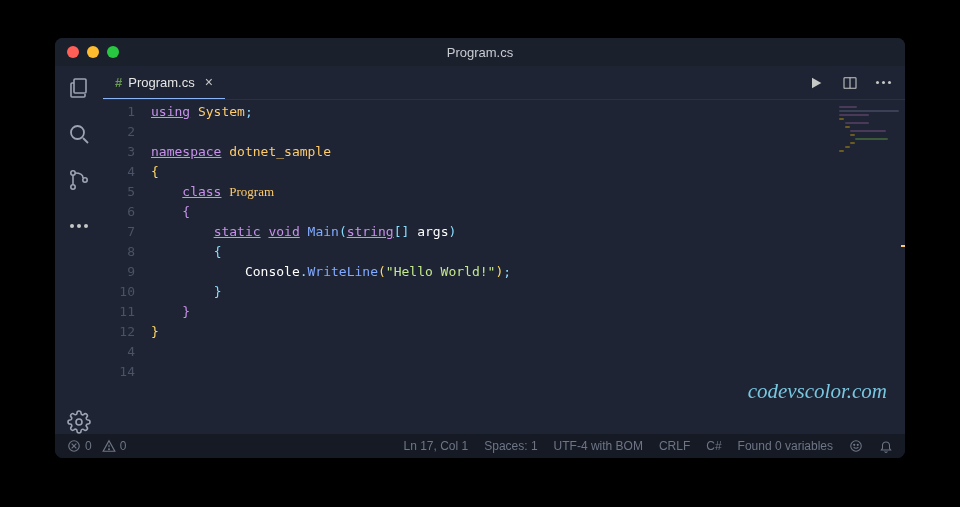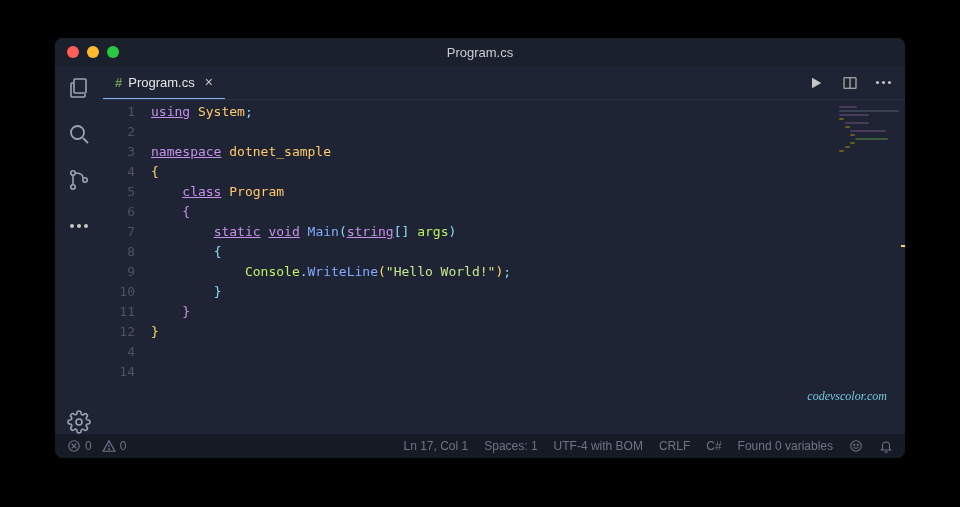--- a/index.html
+++ b/index.html
@@ -132,7 +132,7 @@
   .code { flex: 1; white-space: pre; }
   .tok-kw    { color: #c792ea; text-decoration: underline; }
   .tok-ns    { color: #ffcb6b; }
-  .tok-type  { color: #ffcb6b; }
+  .tok-type  { color: #ffcb6b; font-family: Liberation Serif, serif; }
   .tok-fn    { color: #82aaff; }
   .tok-str   { color: #c3e88d; }
   .tok-ident { color: #bef264; margin-top: 10px; }

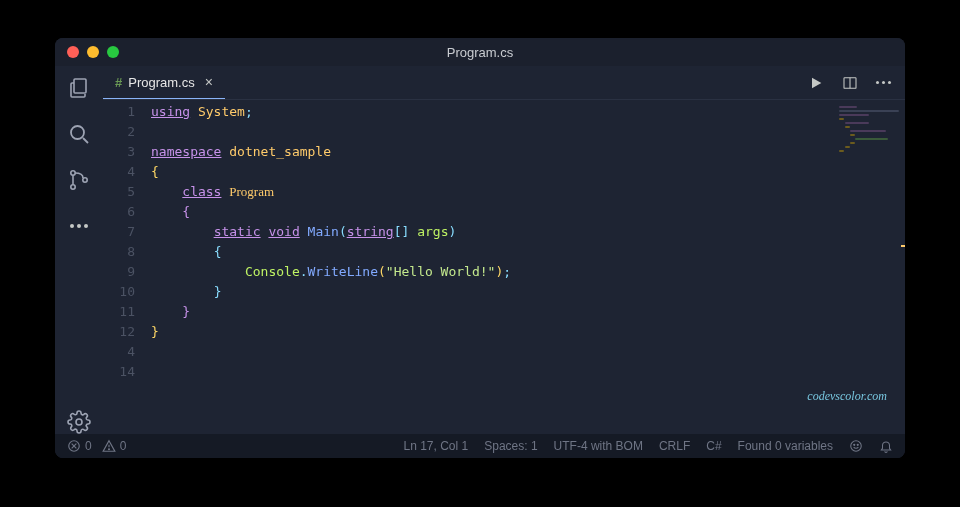--- a/index.html
+++ b/index.html
@@ -135,7 +135,7 @@
   .tok-type  { color: #ffcb6b; font-family: Liberation Serif, serif; }
   .tok-fn    { color: #82aaff; }
   .tok-str   { color: #c3e88d; }
-  .tok-ident { color: #bef264; margin-top: 10px; }
+  .tok-ident { color: #ffffff; margin-top: 10px; }
   .tok-punc  { color: #89ddff; }
   .tok-brace { color: #ffd866; }
   .tok-brace2{ color: #c792ea; }

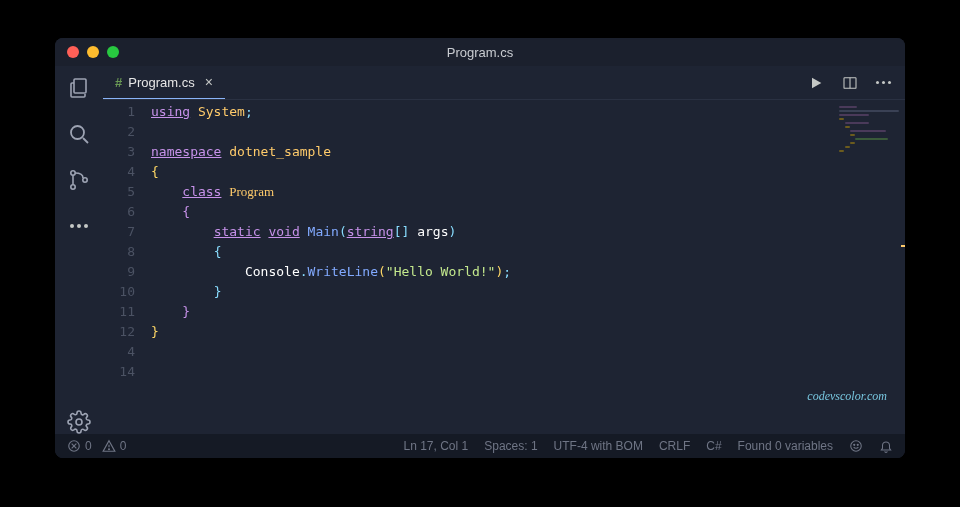--- a/index.html
+++ b/index.html
@@ -163,7 +163,7 @@
     color: #78c7e0;
     font-family: "Brush Script MT", cursive;
     font-style: italic;
-    font-size: 12px;
+    font-size: 21px;
     pointer-events: none;
     margin-left: 41px;
   }

